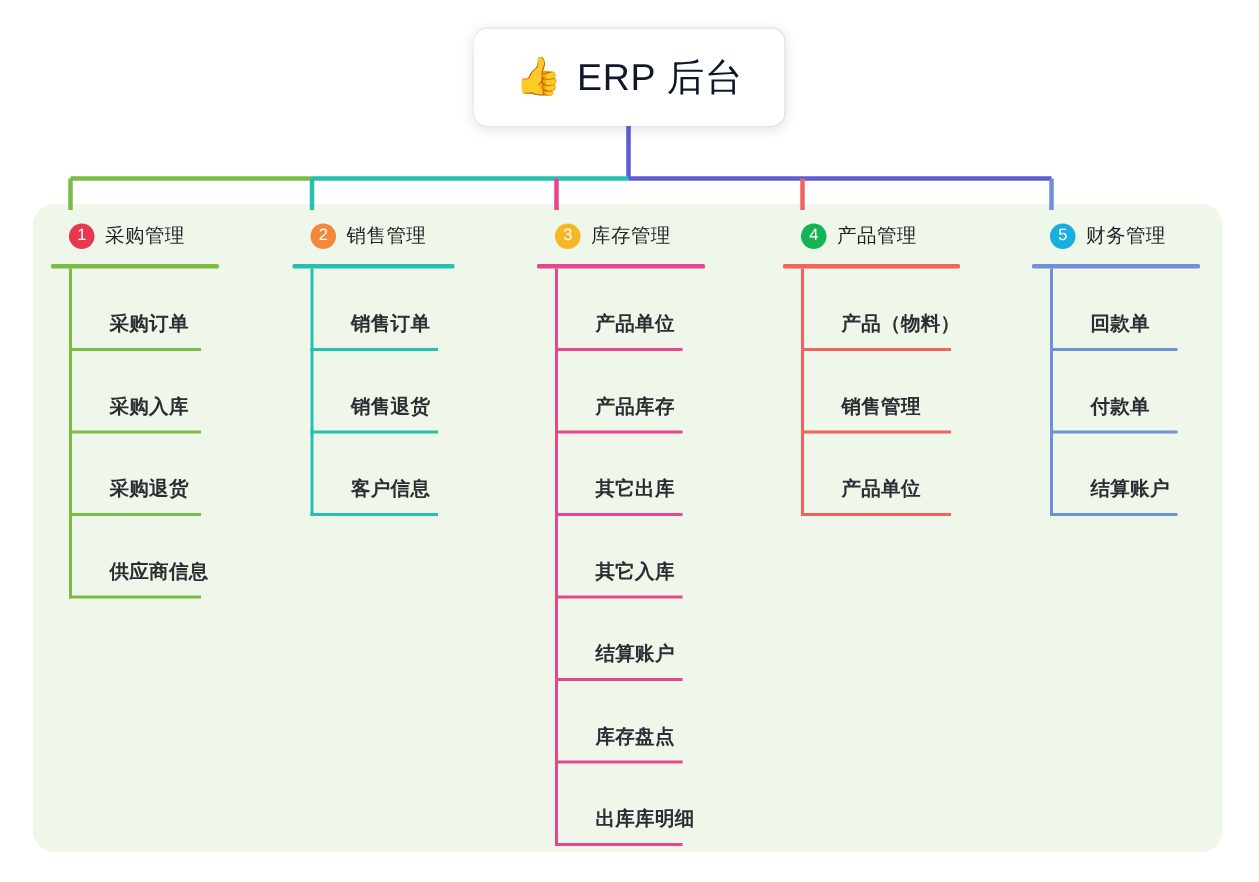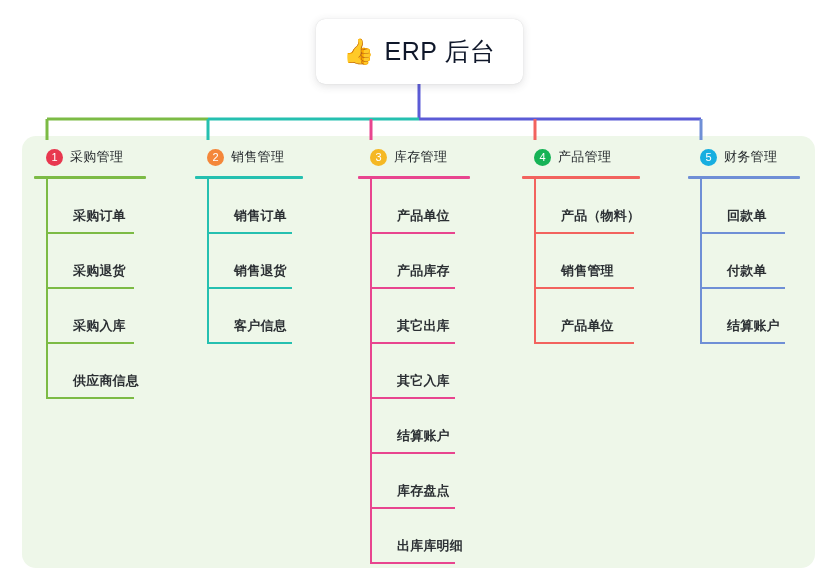--- a/index.html
+++ b/index.html
@@ -196,14 +196,14 @@
             <span class="item-rule" style="background: rgb(124, 187, 69); width: 88px;"></span>
           </div>
           <div class="item">
+            <span class="item-label">采购入库</span>
+            <span class="item-rule" style="background: rgb(124, 187, 69); width: 88px;"></span>
+          </div>
+          <div class="item">
             <span class="item-label">采购退货</span>
             <span class="item-rule" style="background: rgb(124, 187, 69); width: 88px;"></span>
           </div>
           <div class="item">
-            <span class="item-label">采购入库</span>
-            <span class="item-rule" style="background: rgb(124, 187, 69); width: 88px;"></span>
-          </div>
-          <div class="item">
             <span class="item-label">供应商信息</span>
             <span class="item-rule" style="background: rgb(124, 187, 69); width: 88px;"></span>
           </div>

